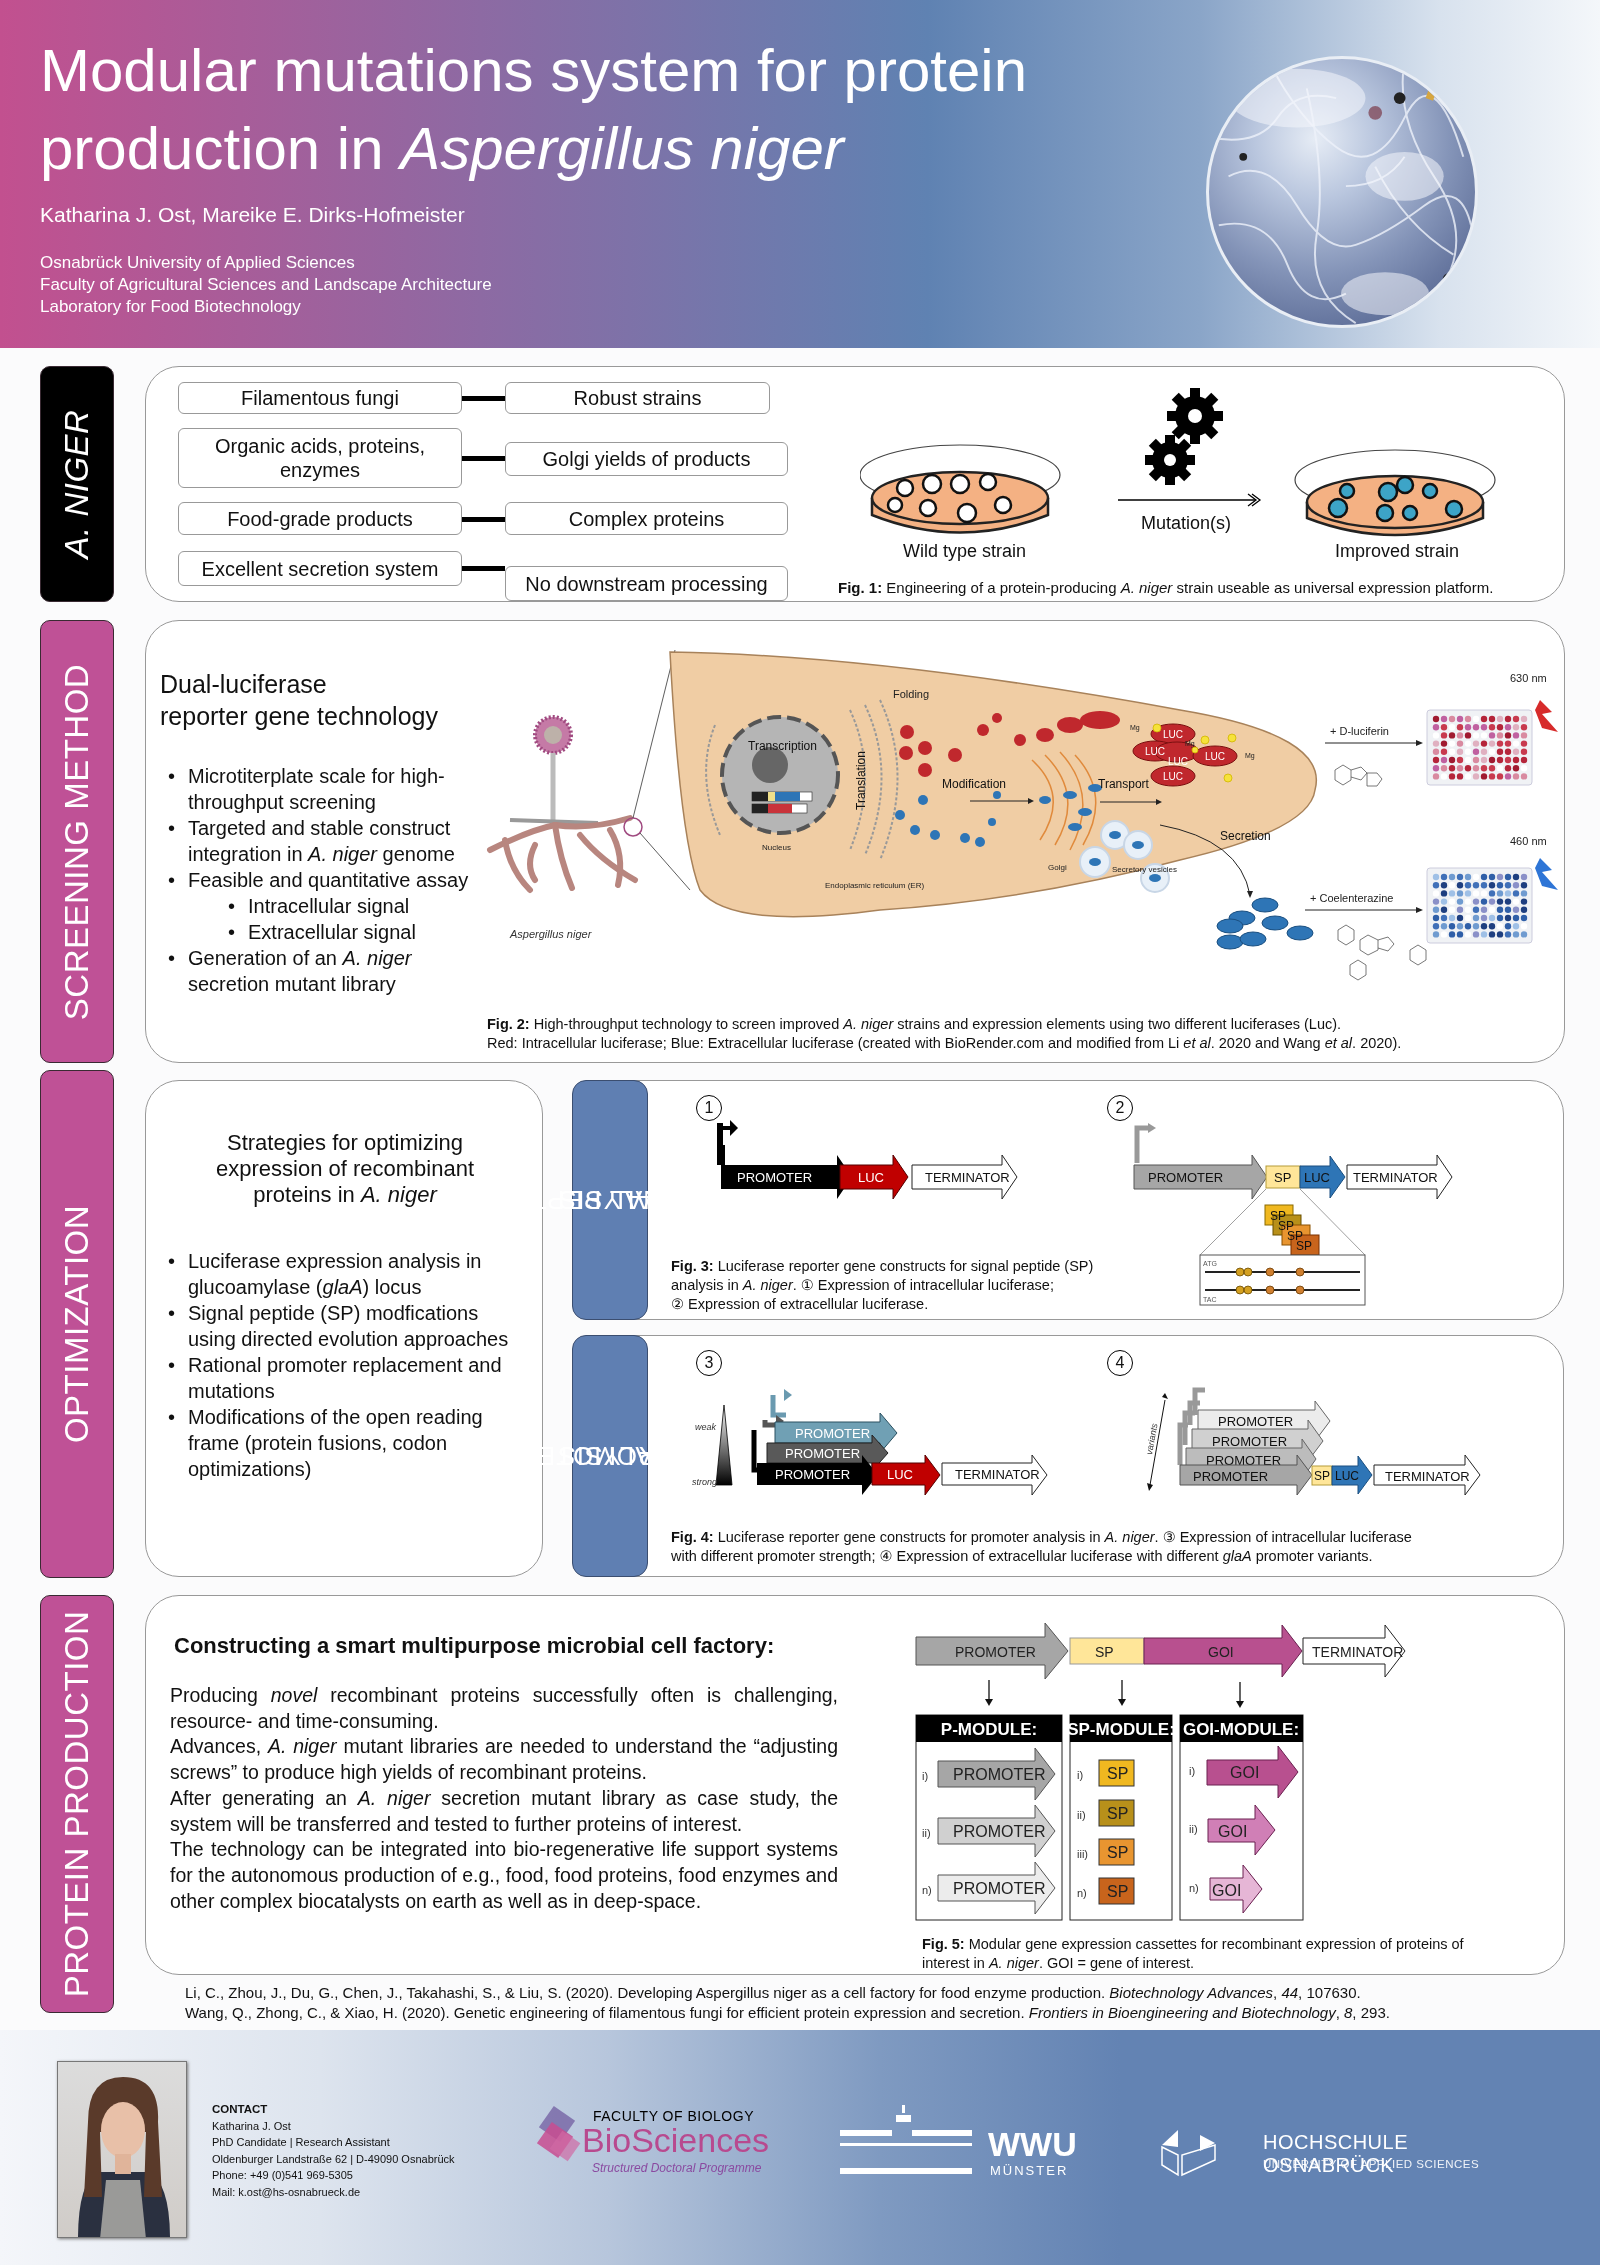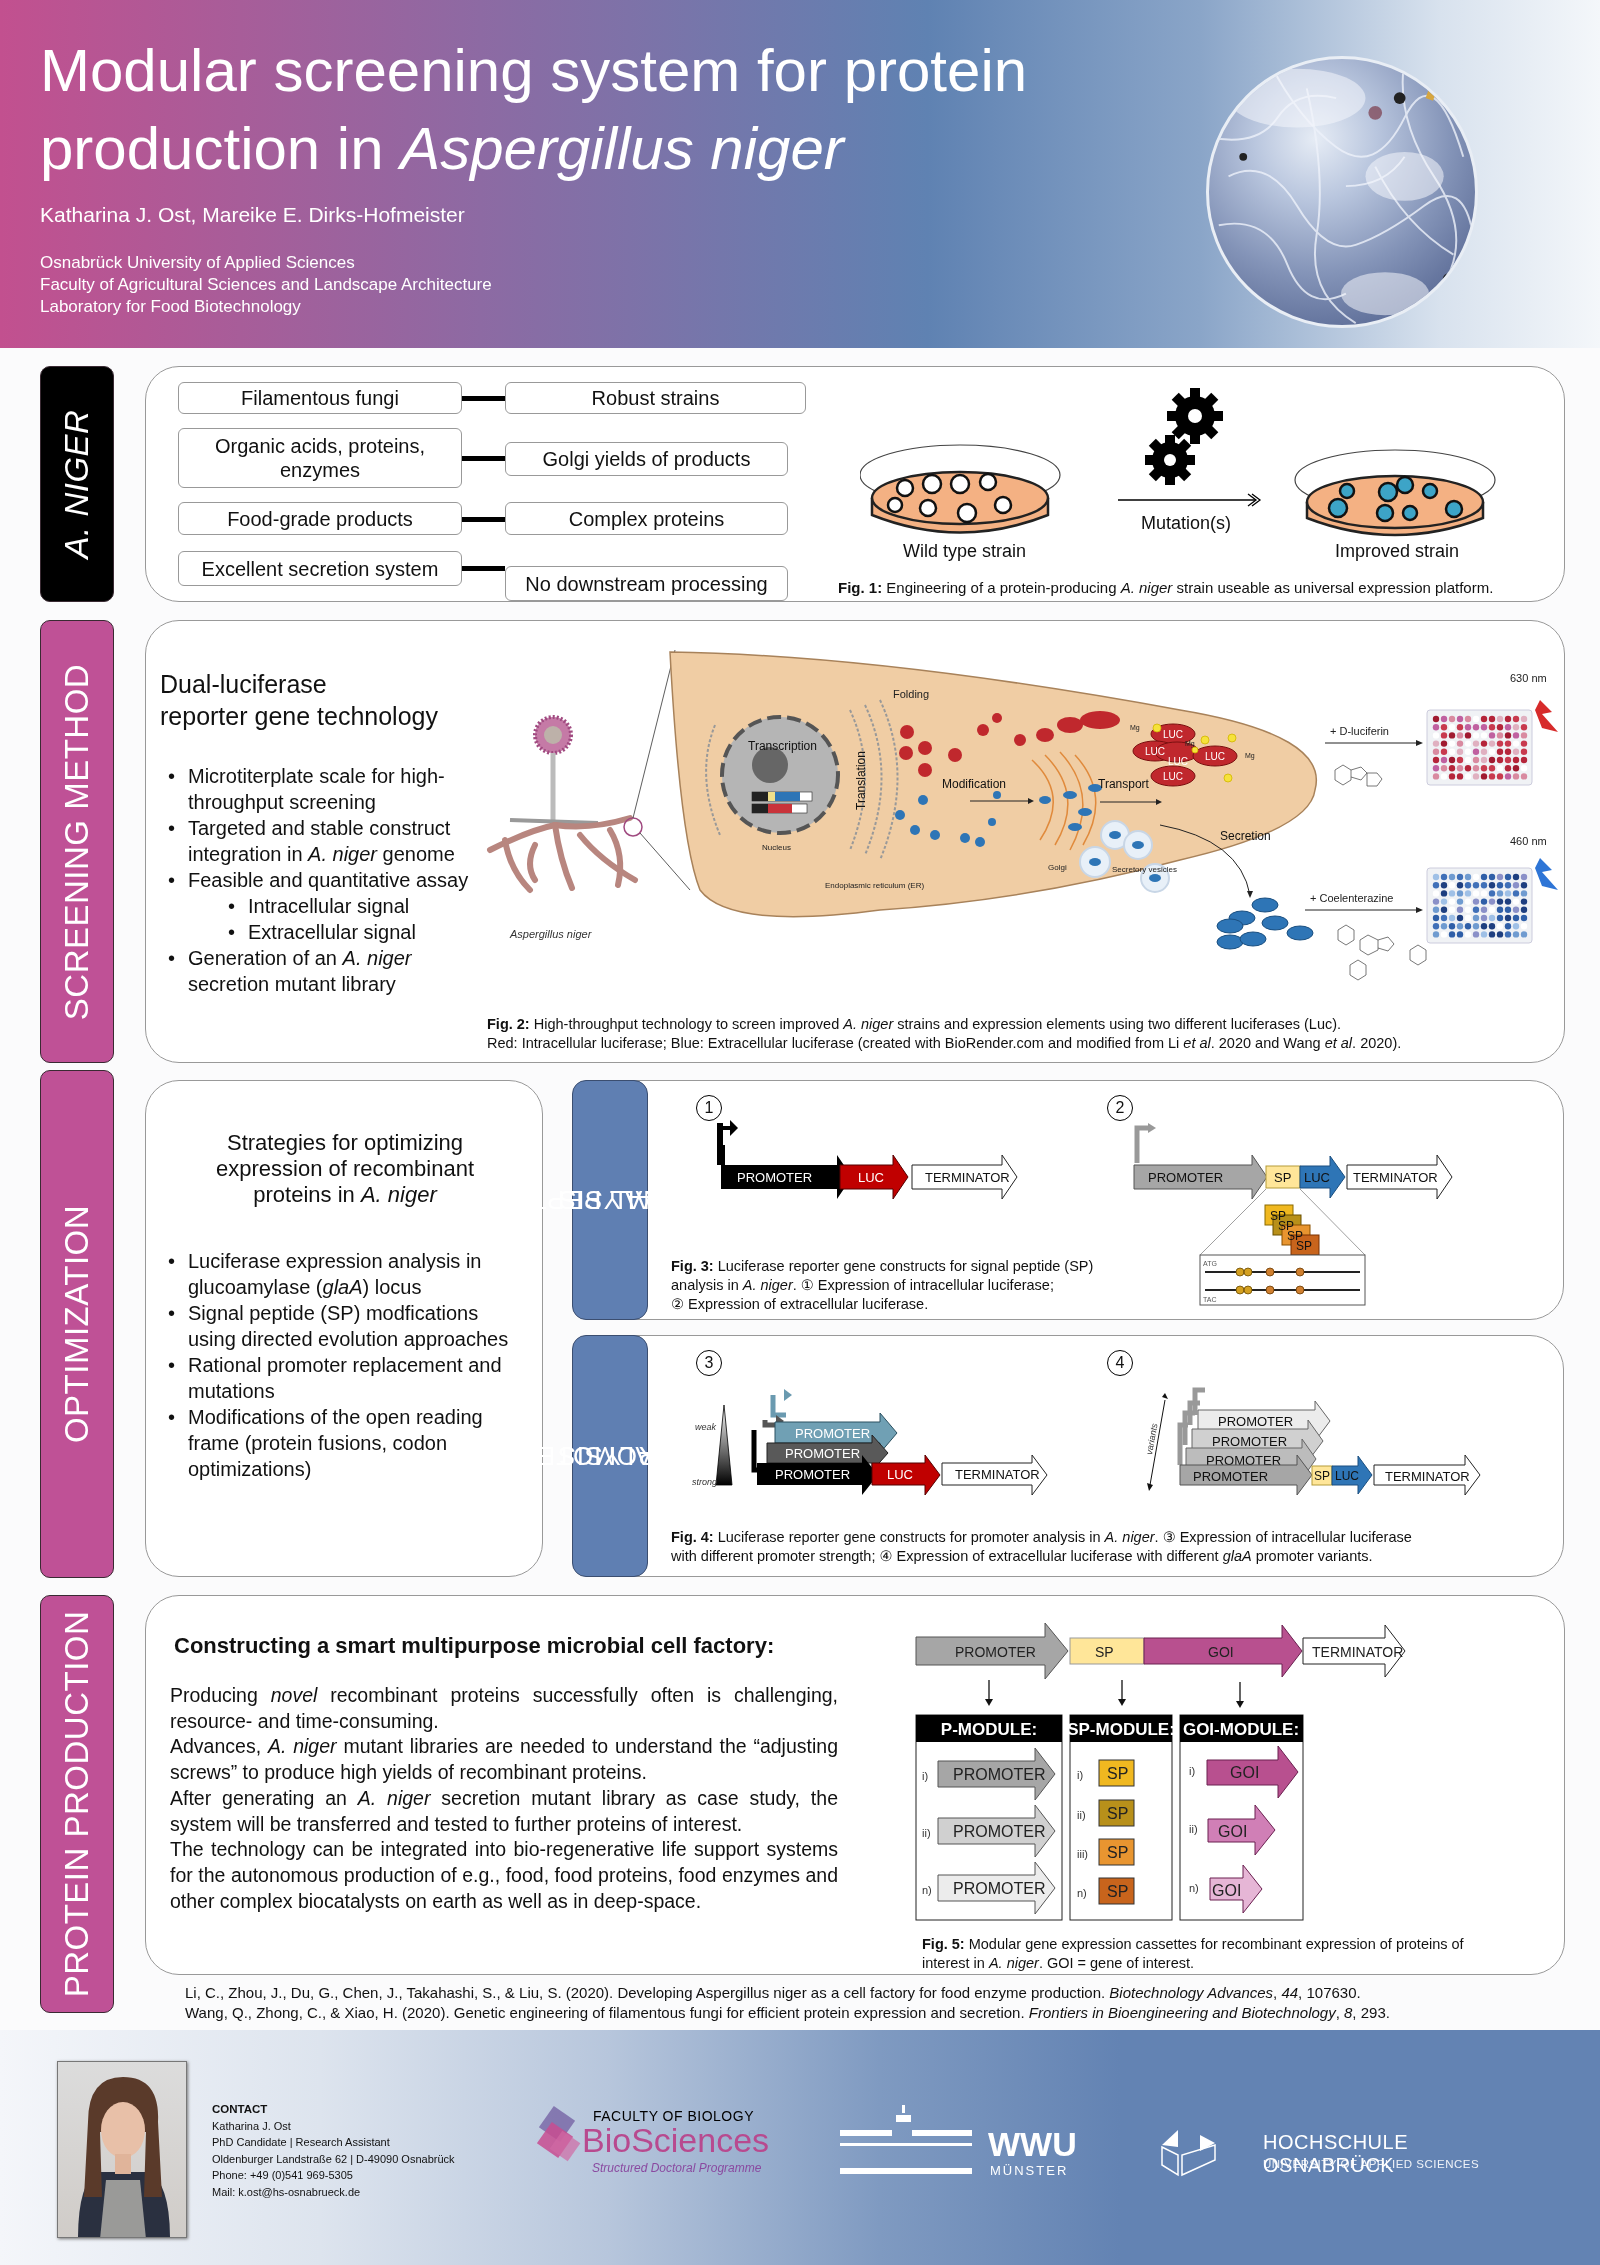--- a/index.html
+++ b/index.html
@@ -45,7 +45,7 @@
 
 <div id="header">
   <div id="title">
-    <div>Modular screening system for protein</div>
+    <div>Modular mutations system for protein</div>
     <div><span>production in </span><i>Aspergillus niger</i></div>
   </div>
   <div id="authors">Katharina J. Ost, Mareike E. Dirks-Hofmeister</div>

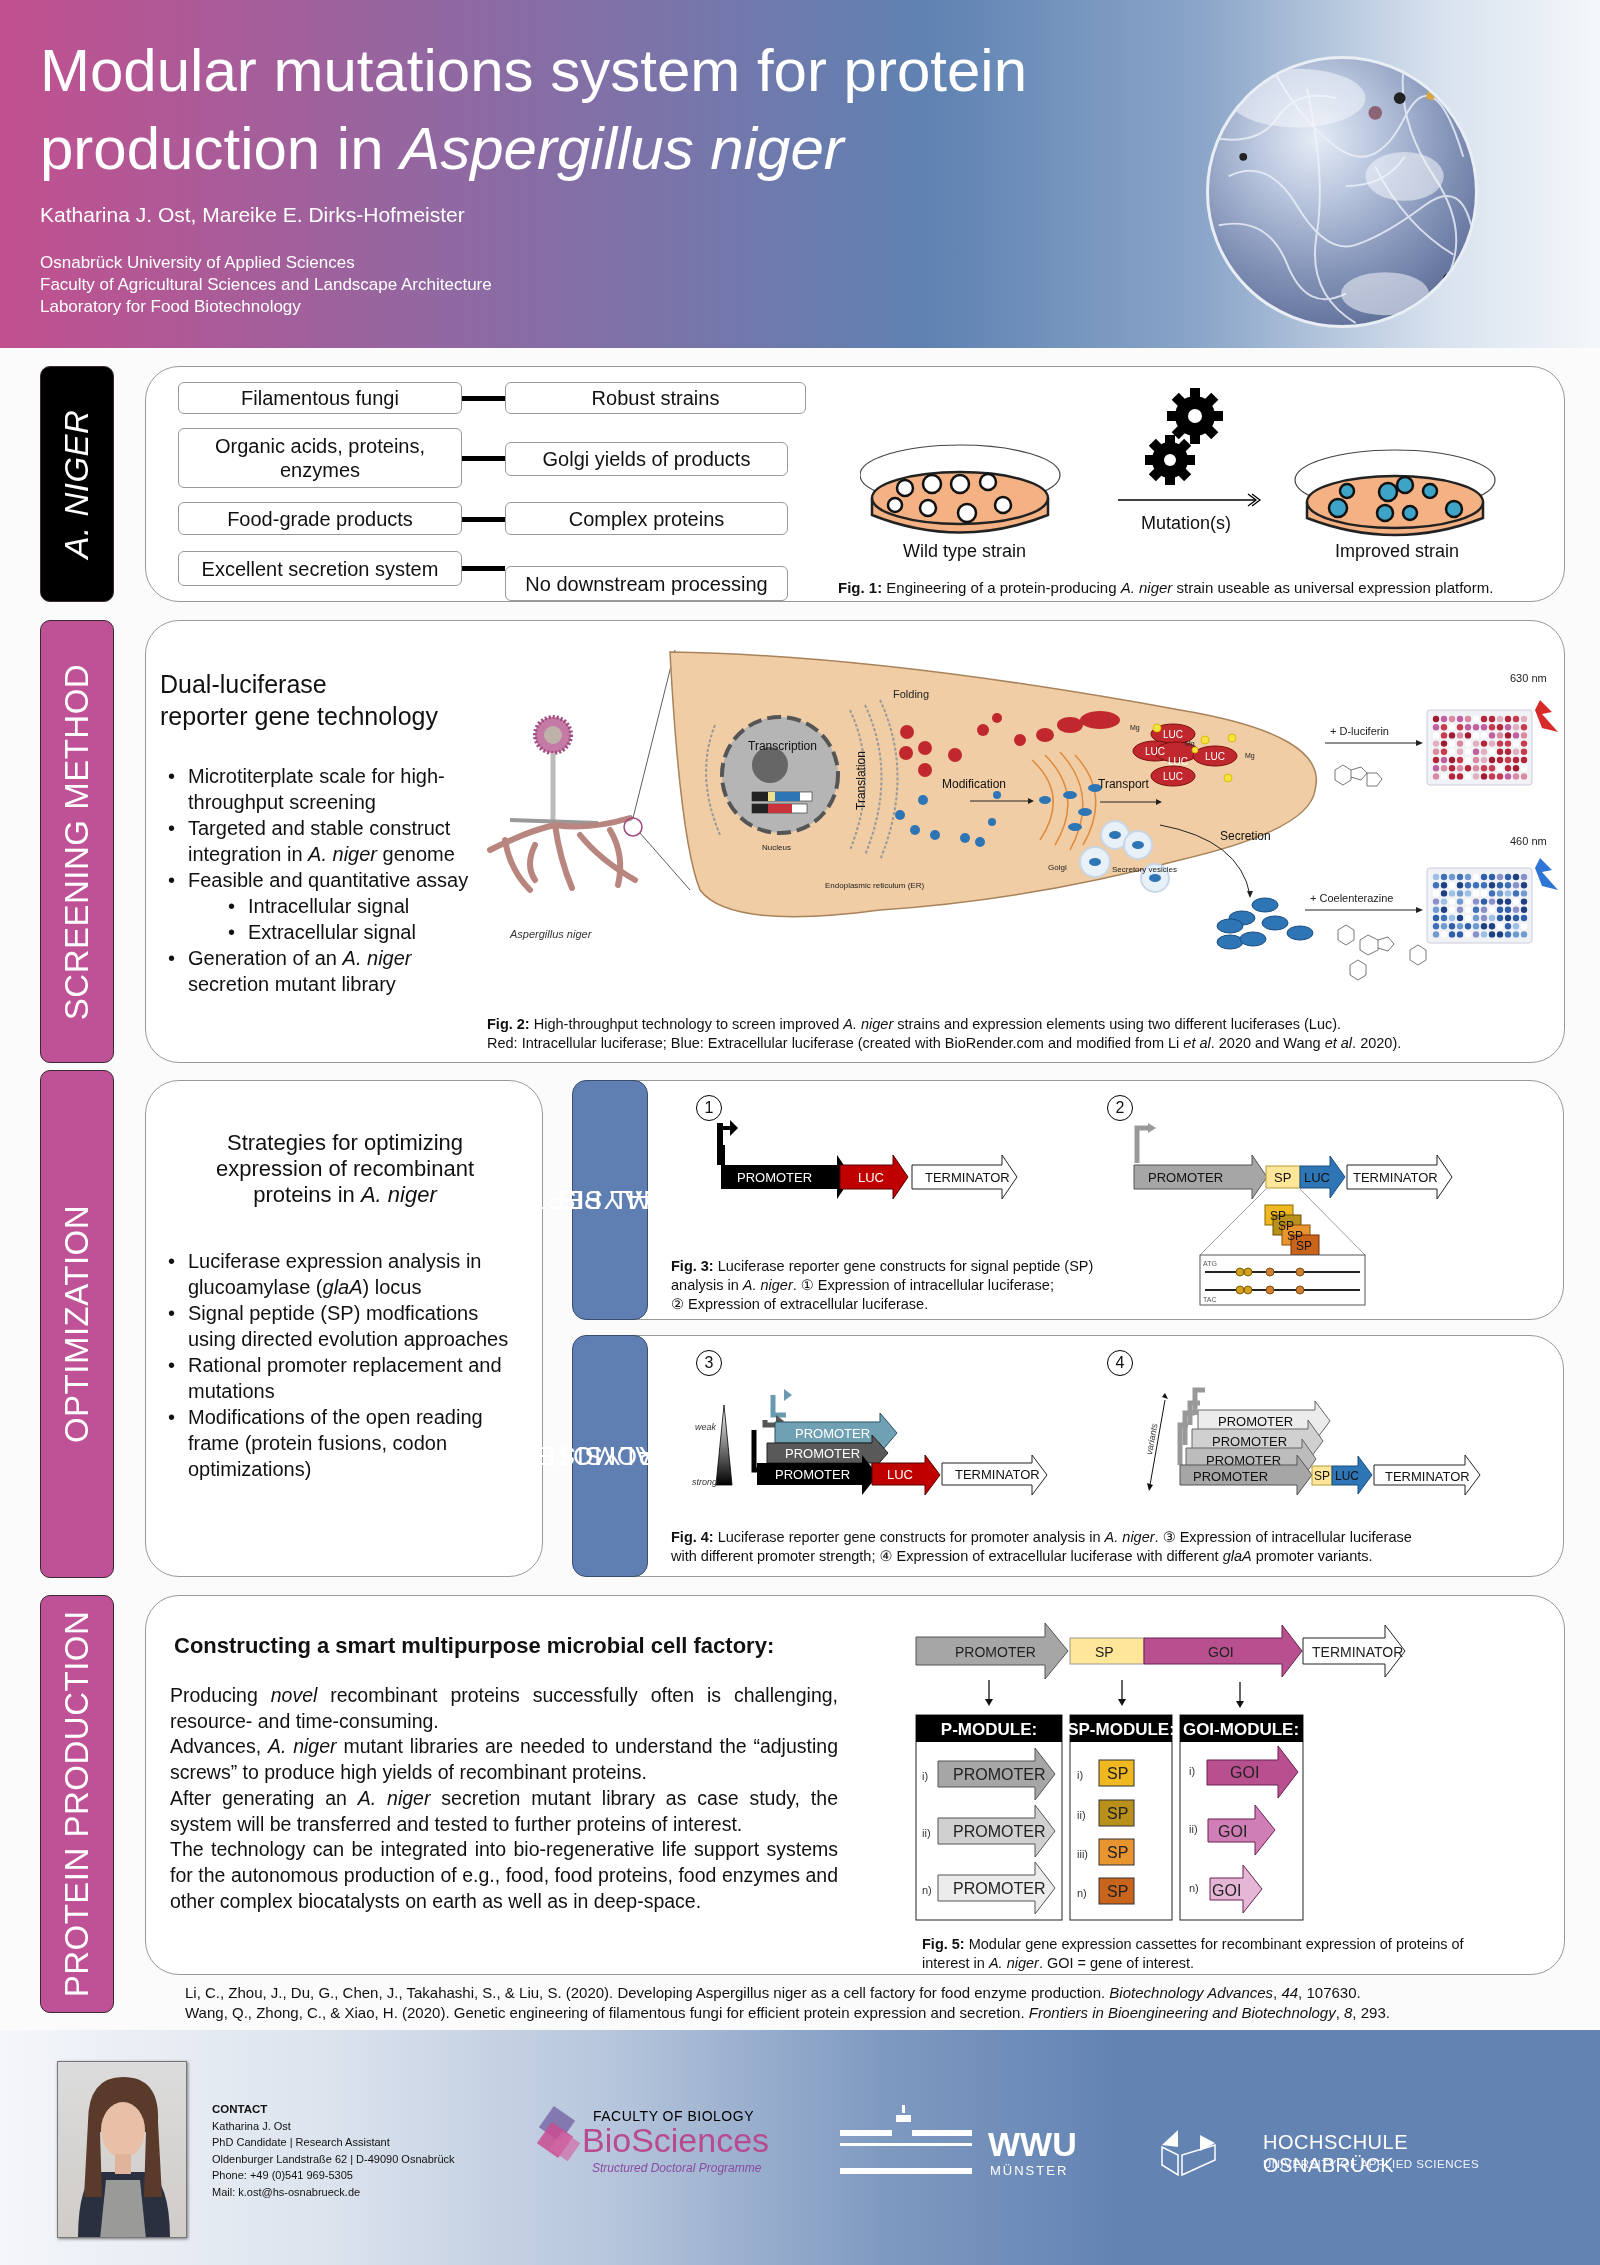--- a/index.html
+++ b/index.html
@@ -96,7 +96,7 @@
 <div class="panel" style="left:145px;top:366px;width:1420px;height:236px"></div>
 <div class="pill" style="left:178px;top:382px;width:284px;height:32px">Filamentous fungi</div>
 <div class="conn" style="left:462px;top:396px;width:43px"></div>
-<div class="pill" style="left:505px;top:382px;width:301px;height:32px">Robust strains</div>
+<div class="pill" style="left:505px;top:382px;width:265px;height:32px">Robust strains</div>
 <div class="pill" style="left:178px;top:428px;width:284px;height:60px;padding:0 28px">Organic acids, proteins, enzymes</div>
 <div class="conn" style="left:462px;top:456px;width:43px"></div>
 <div class="pill" style="left:505px;top:442px;width:283px;height:34px">Golgi yields of products</div>

